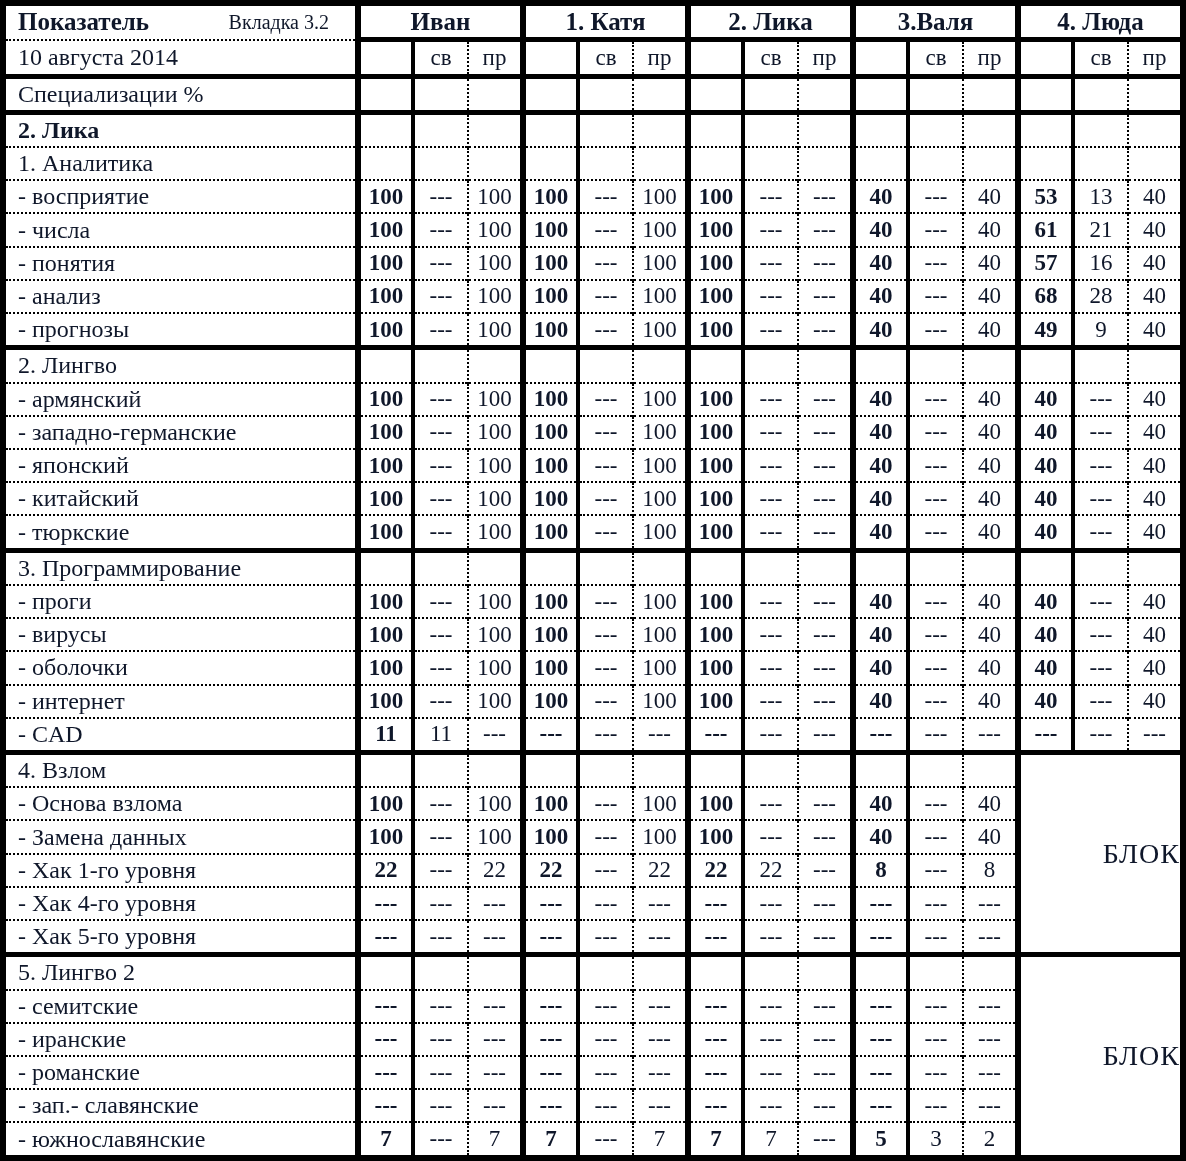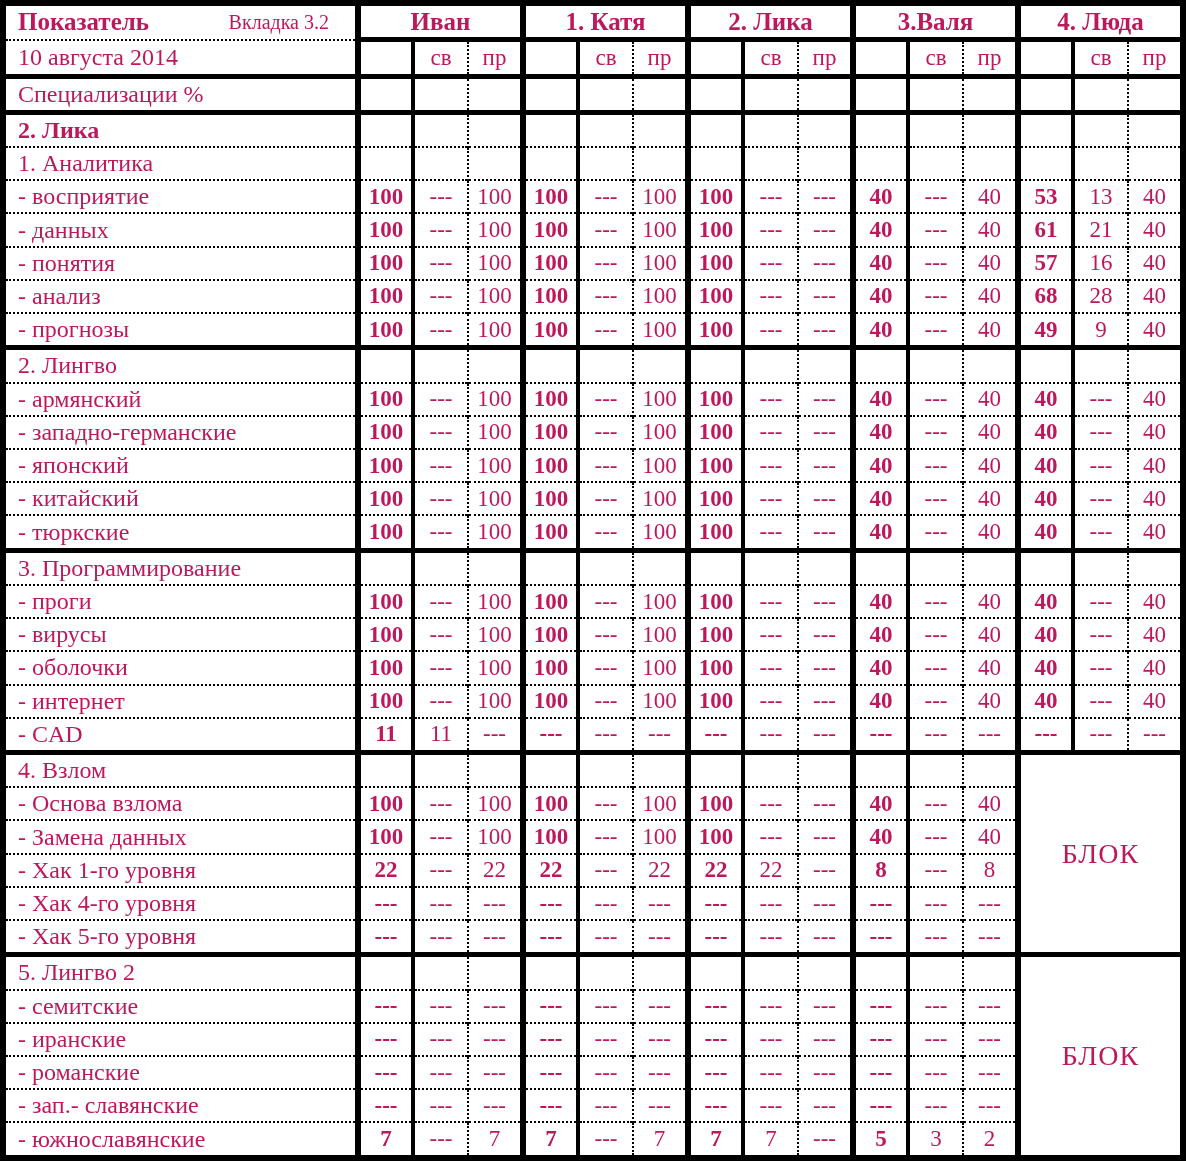--- a/index.html
+++ b/index.html
@@ -12,7 +12,7 @@
     width: 1186px; height: 1161px;
     border: 6px solid #000;
     font-family: "Liberation Serif", "DejaVu Serif", serif;
-    color: #be185d; background: #fff;
+    color: #0f172a; background: #fff;
   }
   td {
     border-top: 2px dotted #000;

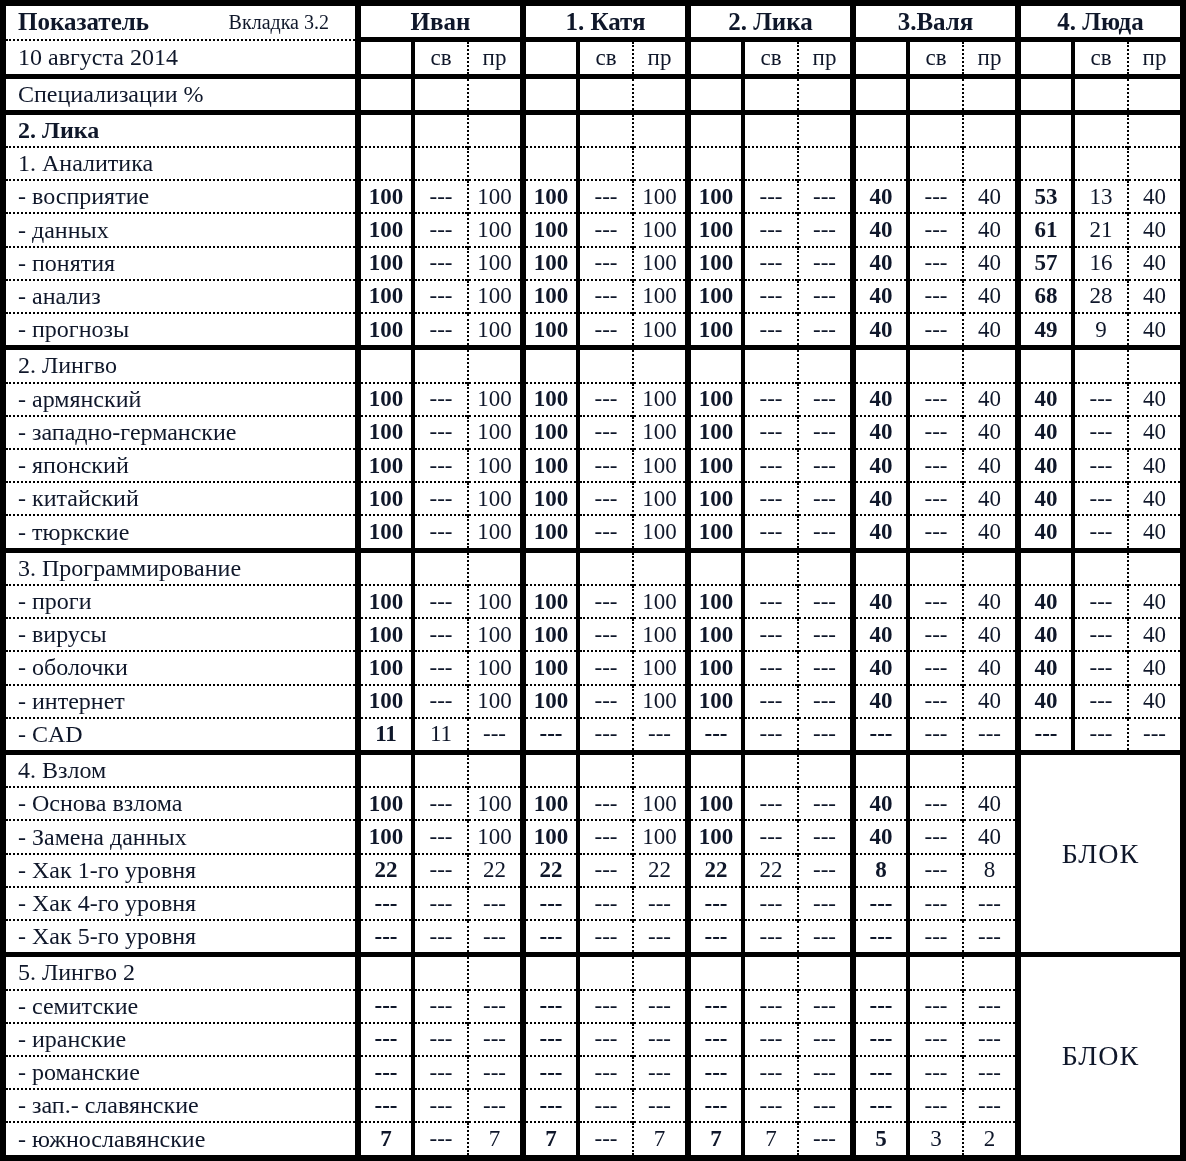--- a/index.html
+++ b/index.html
@@ -180,7 +180,7 @@
           <td class="cp">40</td>
         </tr>
         <tr>
-          <td class="lab">- данных</td>
+          <td class="lab">- числа</td>
           <td class="cm">100</td>
           <td class="cs">---</td>
           <td class="cp">100</td>

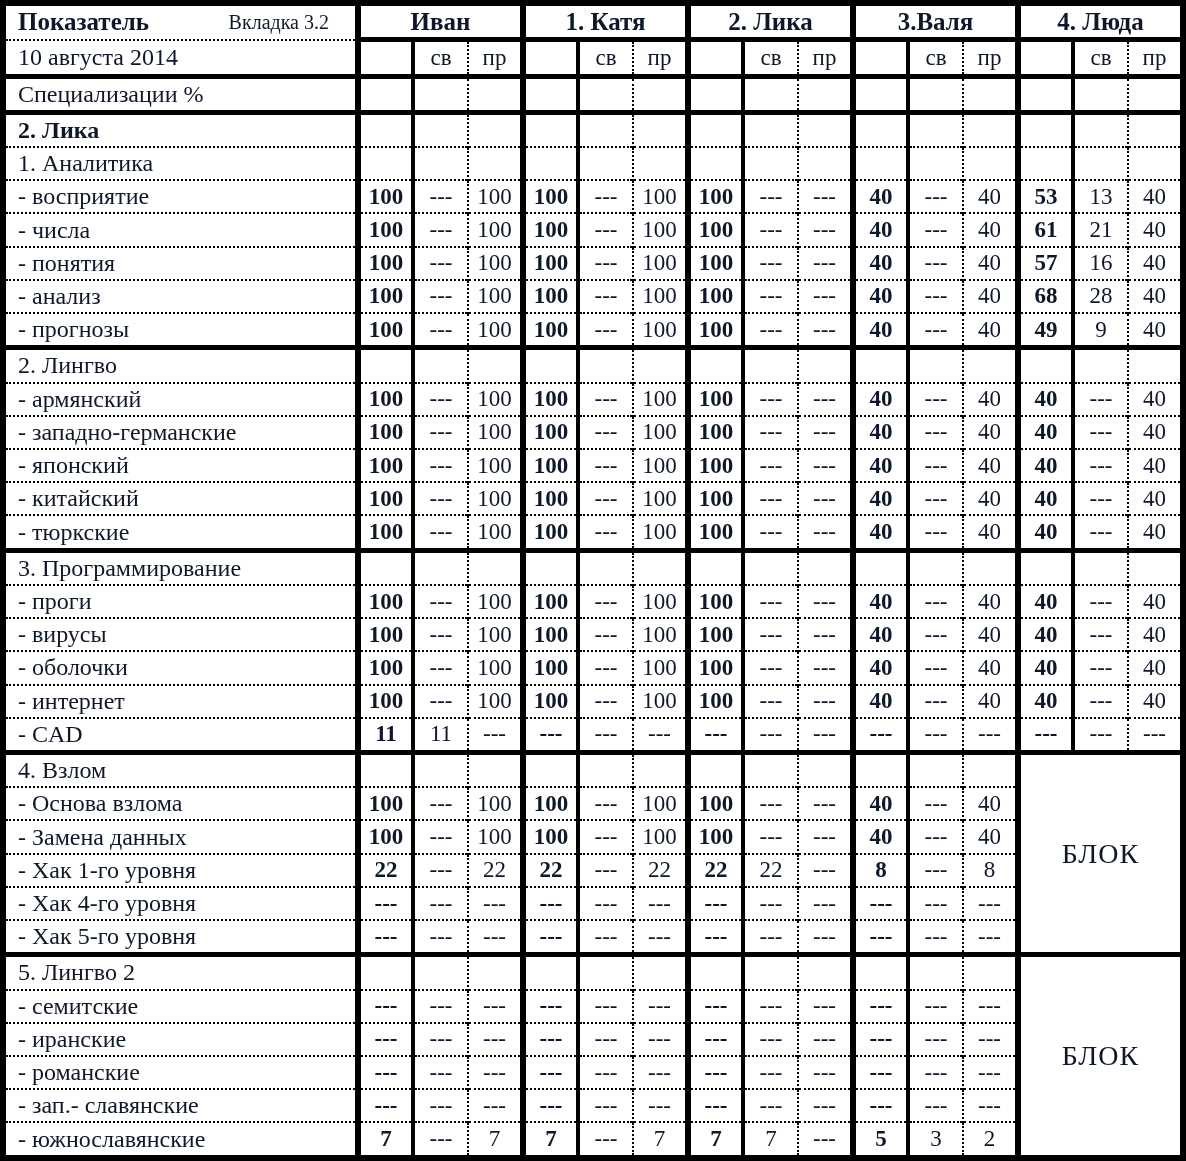--- a/index.html
+++ b/index.html
@@ -43,7 +43,7 @@
   
   td.block {
     border-left: 6px solid #000; font-weight: normal;
-    font-size: 28px; letter-spacing: 1px; text-align: center;
+    font-size: 28px; letter-spacing: 1px; text-align: right;
   }
   .title-wrap {
     display: flex; justify-content: space-between; align-items: center;

